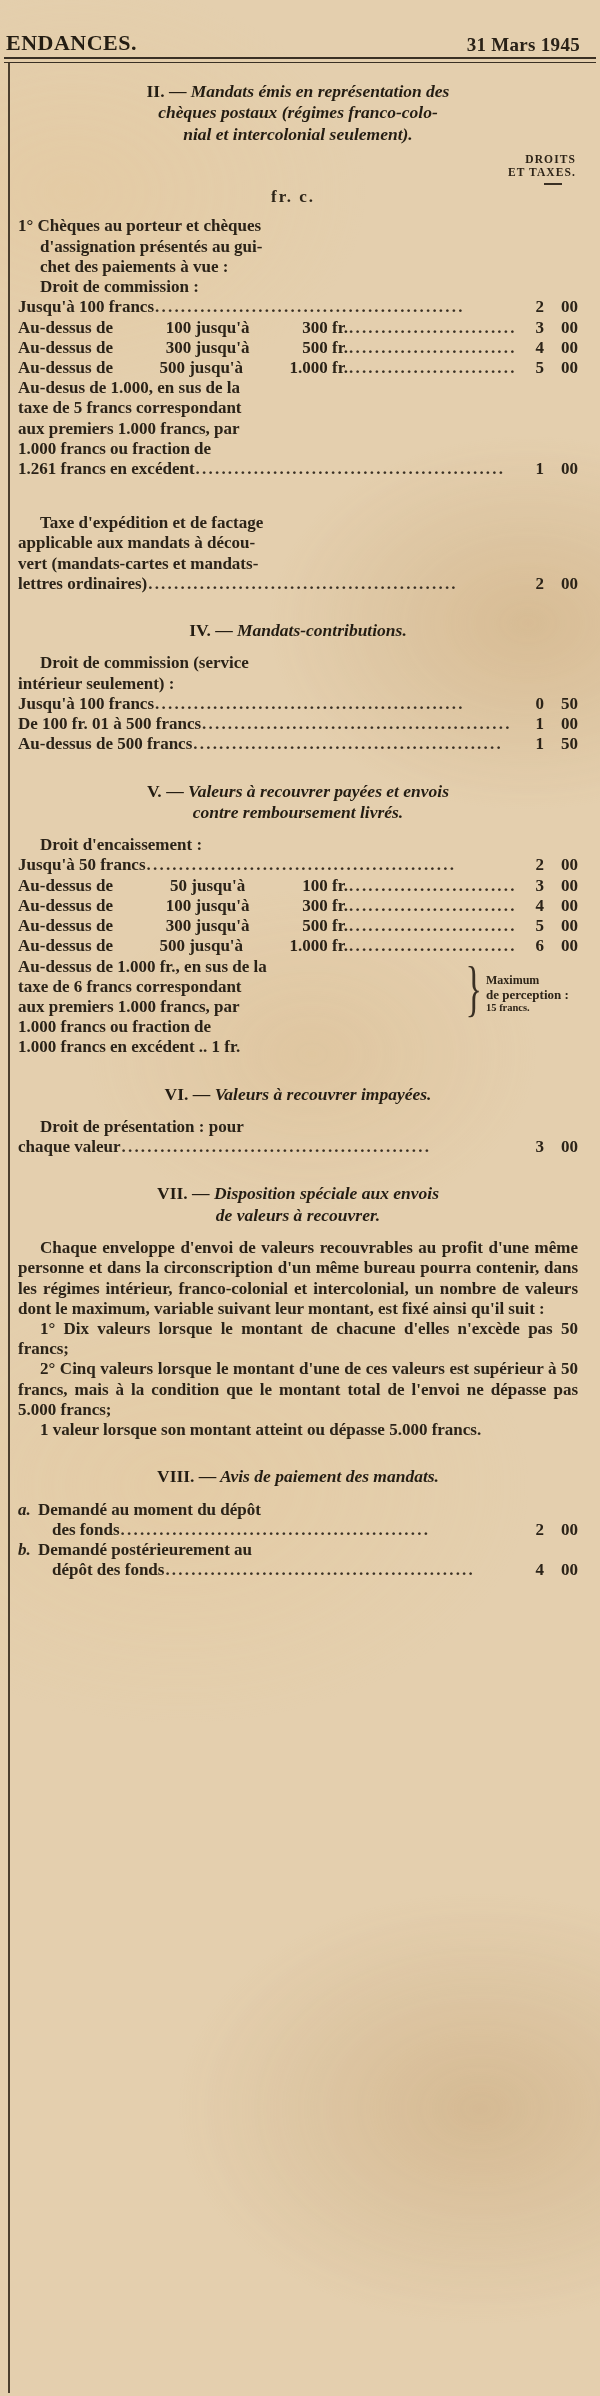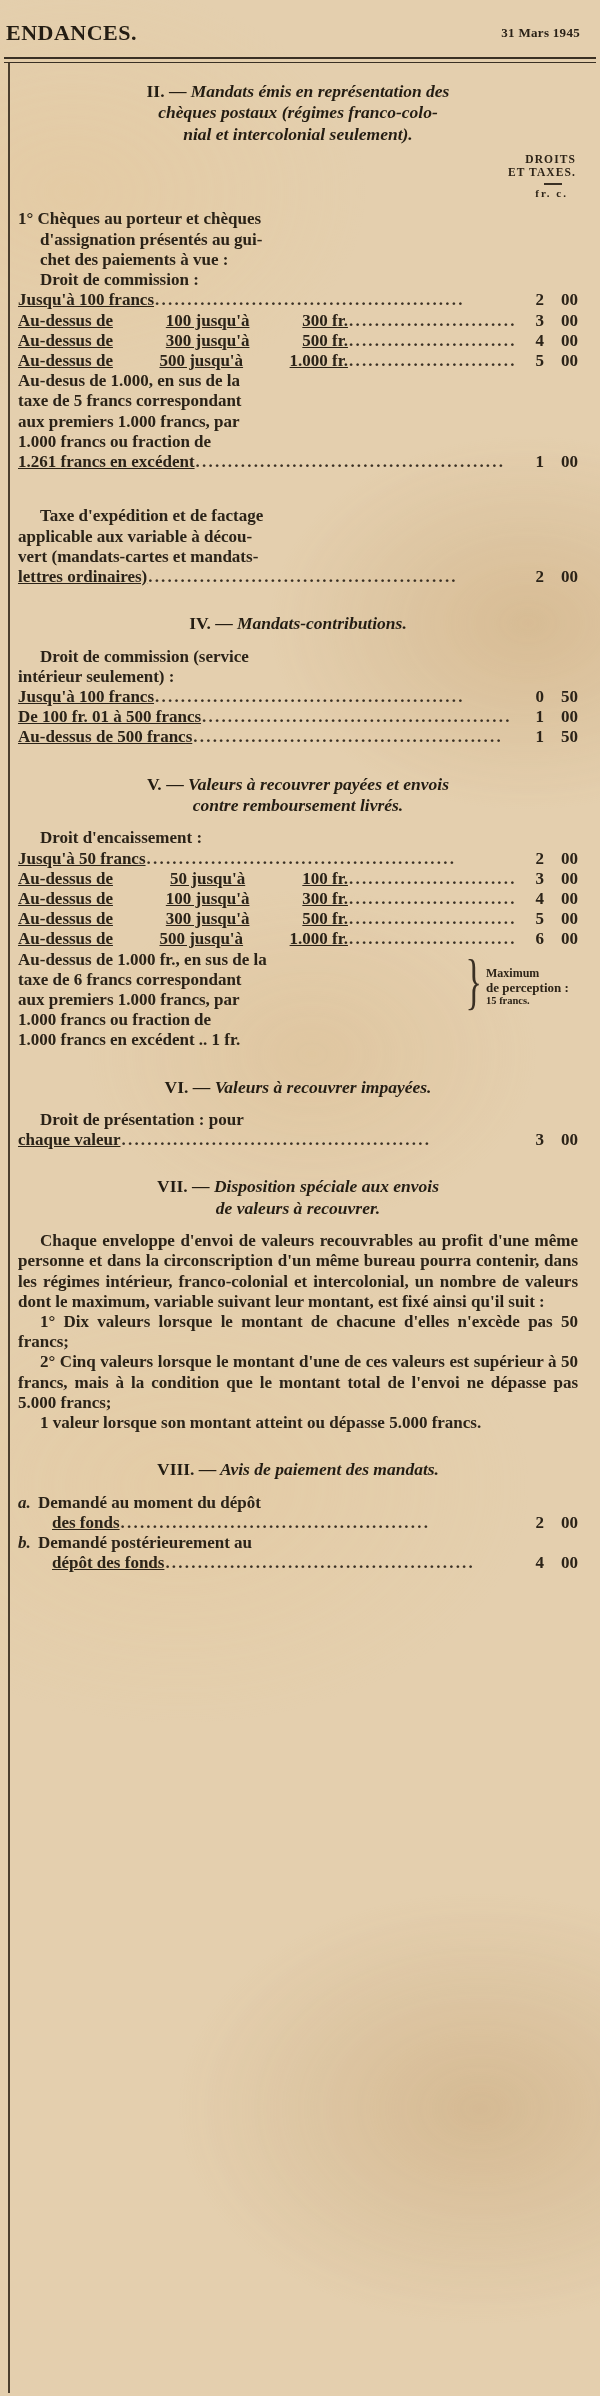--- a/index.html
+++ b/index.html
@@ -43,7 +43,7 @@
     height: 46px;
     padding: 10px 14px 0 6px;
     display: flex;
-    align-items: center;
+    align-items: flex-end;
     justify-content: space-between;
   }
   .runhead-left {

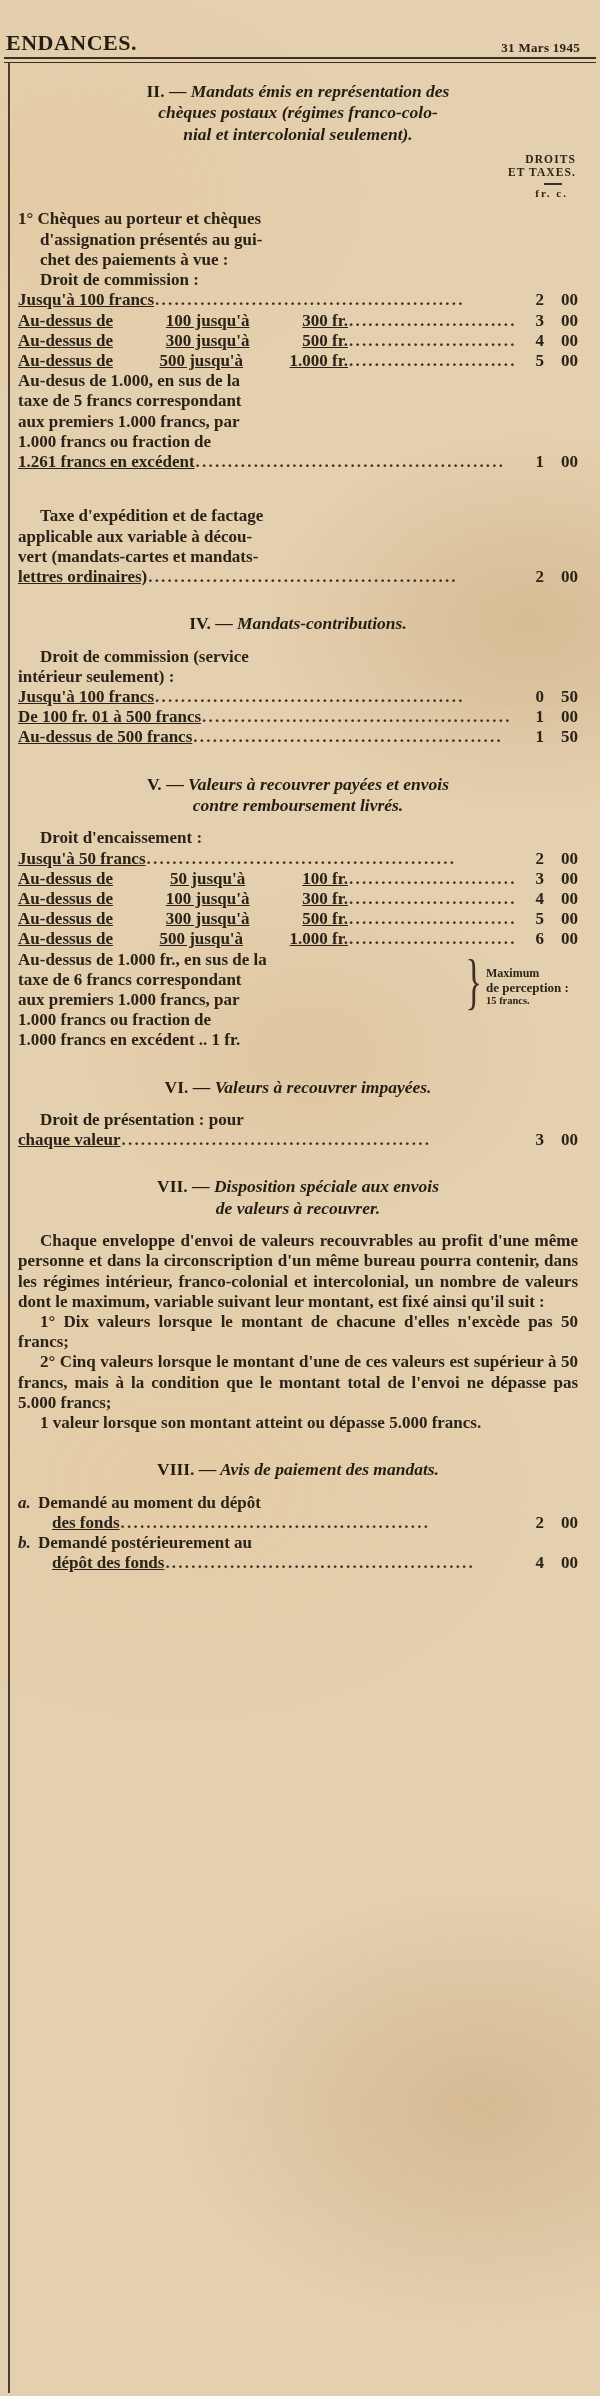--- a/index.html
+++ b/index.html
@@ -56,7 +56,7 @@
   .runhead-right {
     font-family: "Liberation Serif", serif;
     font-weight: bold;
-    font-size: 13px;
+    font-size: 19px;
     letter-spacing: 0.3px;
     color: #2a2218;
     padding-right: 6px;

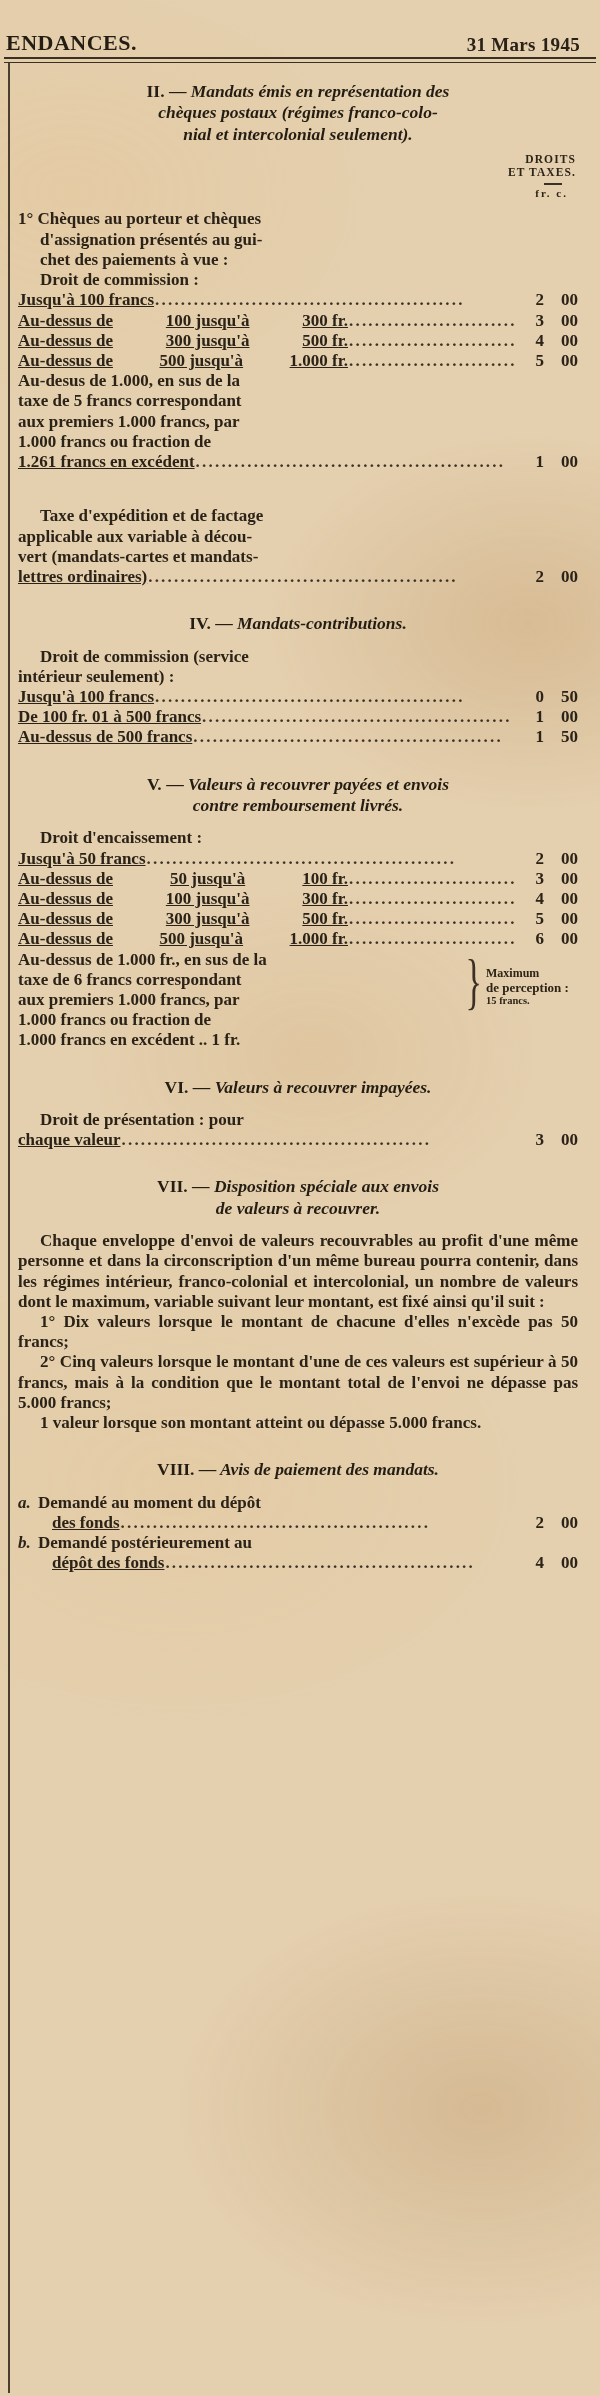--- a/index.html
+++ b/index.html
@@ -160,11 +160,12 @@
   }
   .colhead .units {
     display: block;
-    font-size: 11px;
+    font-size: 17px;
     font-weight: bold;
     letter-spacing: 2px;
     color: #2d2418;
     padding-right: 8px;
+    text-align: center;
   }
 
   .gap-s { height: 8px; }

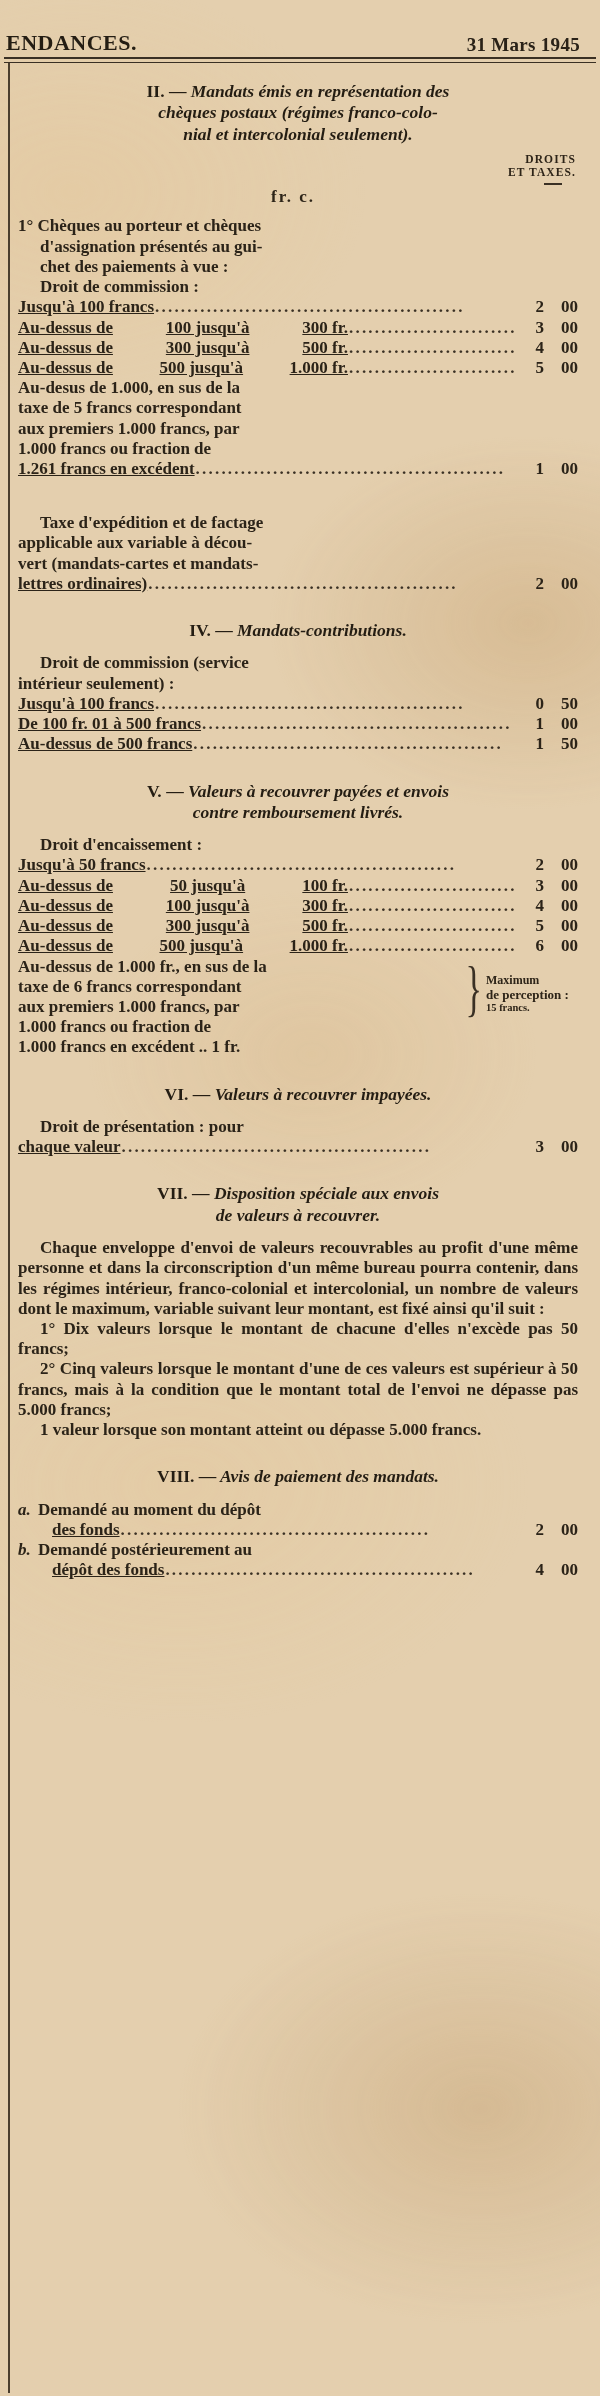--- a/index.html
+++ b/index.html
@@ -113,7 +113,6 @@
   .trow .lbl {
     white-space: nowrap;
     flex: 0 0 auto;
-    text-decoration: underline;
   }
   .trow .lbl.spread {
     display: inline-flex;

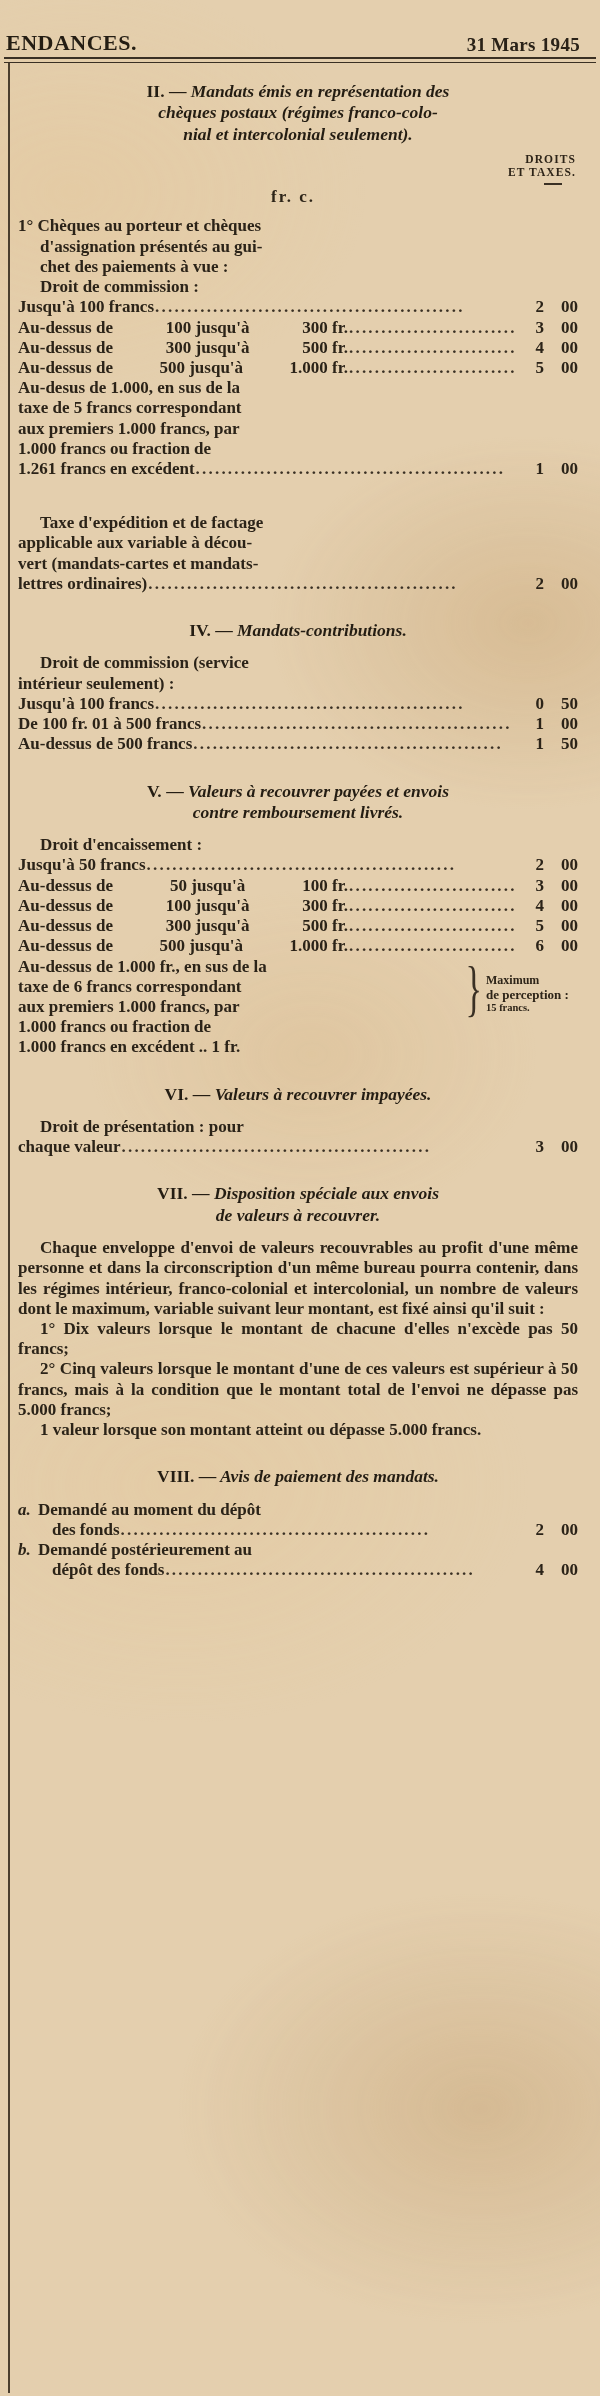--- a/index.html
+++ b/index.html
@@ -306,7 +306,7 @@
     <div class="gap-s"></div>
     <p class="para">
       <span class="ind"></span><span>Taxe d'expédition et de factage</span><br>
-      <span>applicable aux variable à décou-</span><br>
+      <span>applicable aux mandats à décou-</span><br>
       <span>vert (mandats-cartes et mandats-</span>
     </p>
     <div class="trow">

